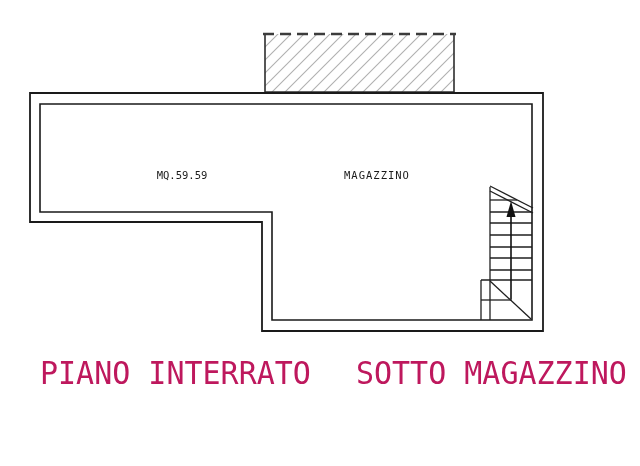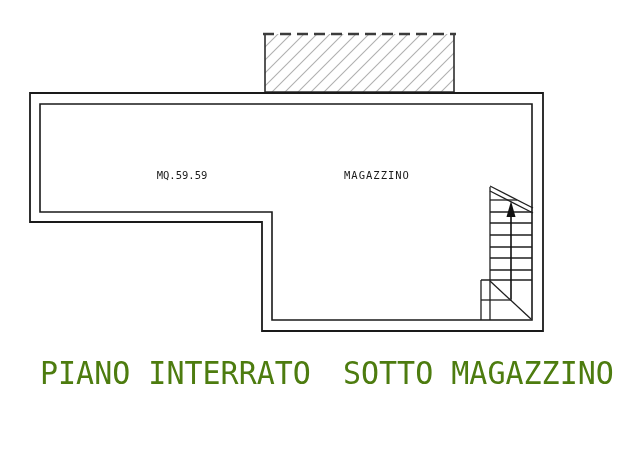--- a/index.html
+++ b/index.html
@@ -25,11 +25,11 @@
     left: 40px;
     top: 358px;
     display: flex;
-    gap: 32px;
+    gap: 45px;
     font-size: 30px;
     font-weight: 400;
     letter-spacing: 0px;
-    color: #4d7c0f;
+    color: #be185d;
     white-space: pre;
     line-height: 1;
   }

